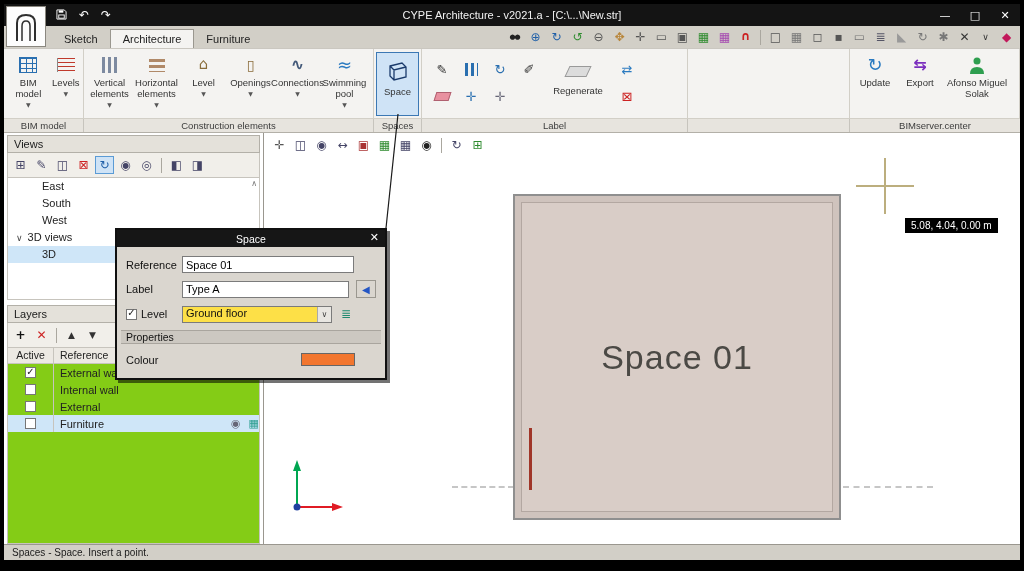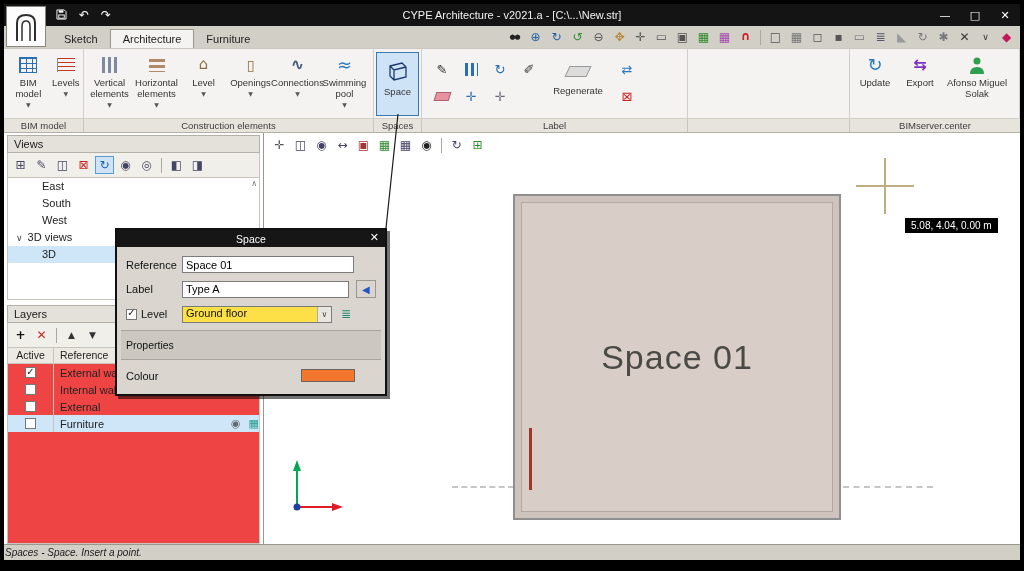--- a/index.html
+++ b/index.html
@@ -126,7 +126,7 @@
   .lvl-btn { width:18px; height:18px; margin-left:5px; display:flex; align-items:center; justify-content:center;
              font-size:12px; color:#1f8a70; font-family:"DejaVu Sans",sans-serif; }
   .props-header { background:#ccc8c1; border-top:1px solid #a9a59e; border-bottom:1px solid #a9a59e;
-                  font-size:10.5px; padding:8px 5px; margin:6px -5px 9px; color:#111; }
+                  font-size:10.5px; padding:0 5px; margin:6px -5px 9px; color:#111; }
   .push { margin-left:auto; }
   .unit { width:16px; margin-left:5px; }
   .swatch { width:54px; height:13px; border:1px solid #666; }

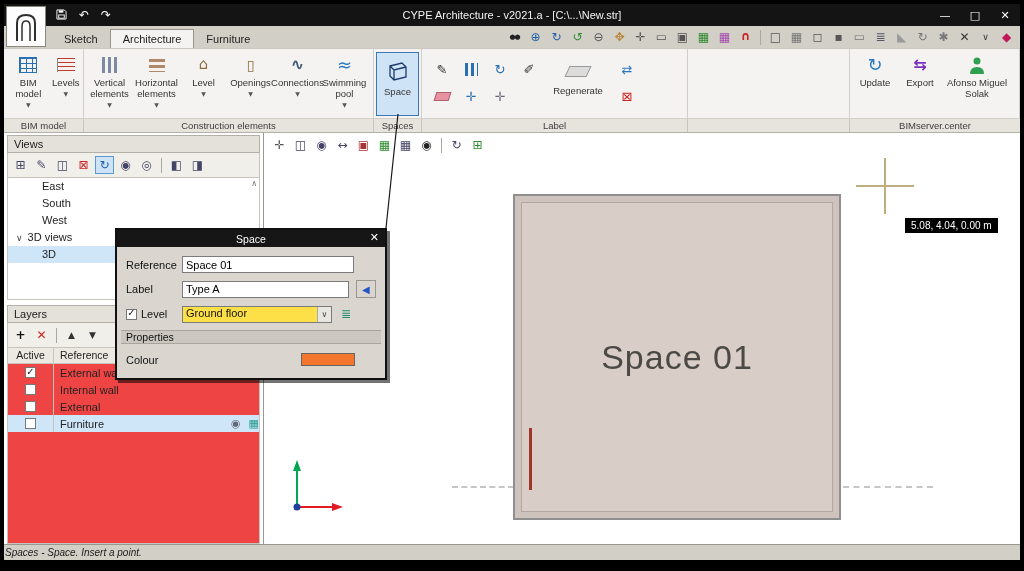--- a/index.html
+++ b/index.html
@@ -77,7 +77,7 @@
   .vrow.selected { background:#cfe6f8; }
   .scroll-up { position:absolute; right:2px; top:1px; font-size:8px; color:#777; font-family:"DejaVu Sans",sans-serif; }
   .layers-header { margin-top:5px; }
-  .layers-table { border:1px solid #c7c4bd; border-top:none; flex:1; background:#ef4444; font-size:11px; color:#222; }
+  .layers-table { border:1px solid #c7c4bd; border-top:none; flex:1; background:#84cc16; font-size:11px; color:#222; }
   .lt-head { display:flex; background:#ece9e3; border-bottom:1px solid #c7c4bd; font-size:10.5px; height:16px; line-height:15px; }
   .lt-row { display:flex; height:17px; align-items:center; }
   .lt-row.selected { background:#cfe6f8; }

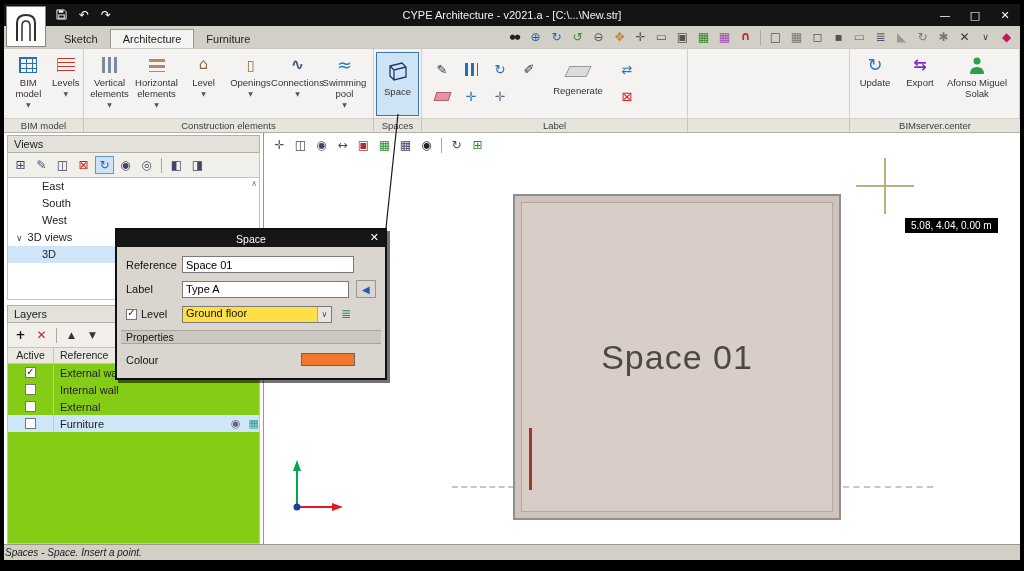--- a/index.html
+++ b/index.html
@@ -136,7 +136,7 @@
   
   .callout { position:absolute; left:0; top:0; width:1016px; height:556px; pointer-events:none; z-index:45; }
   .statusbar { height:16px; background:#d2cfc7; border-top:1px solid #9a978f; font-size:10px;
-               color:#1a1a1a; padding:2px 1px; flex:0 0 auto;font-style:italic; }
+               color:#1a1a1a; padding:2px 8px; flex:0 0 auto; }
 </style>
 </head>
 <body>

